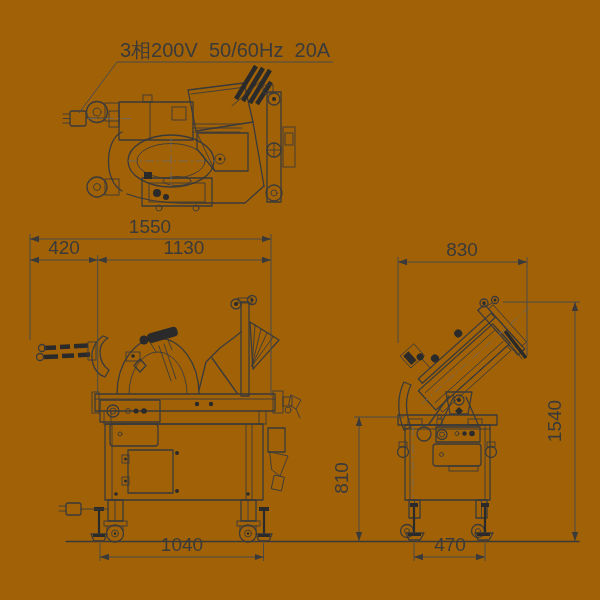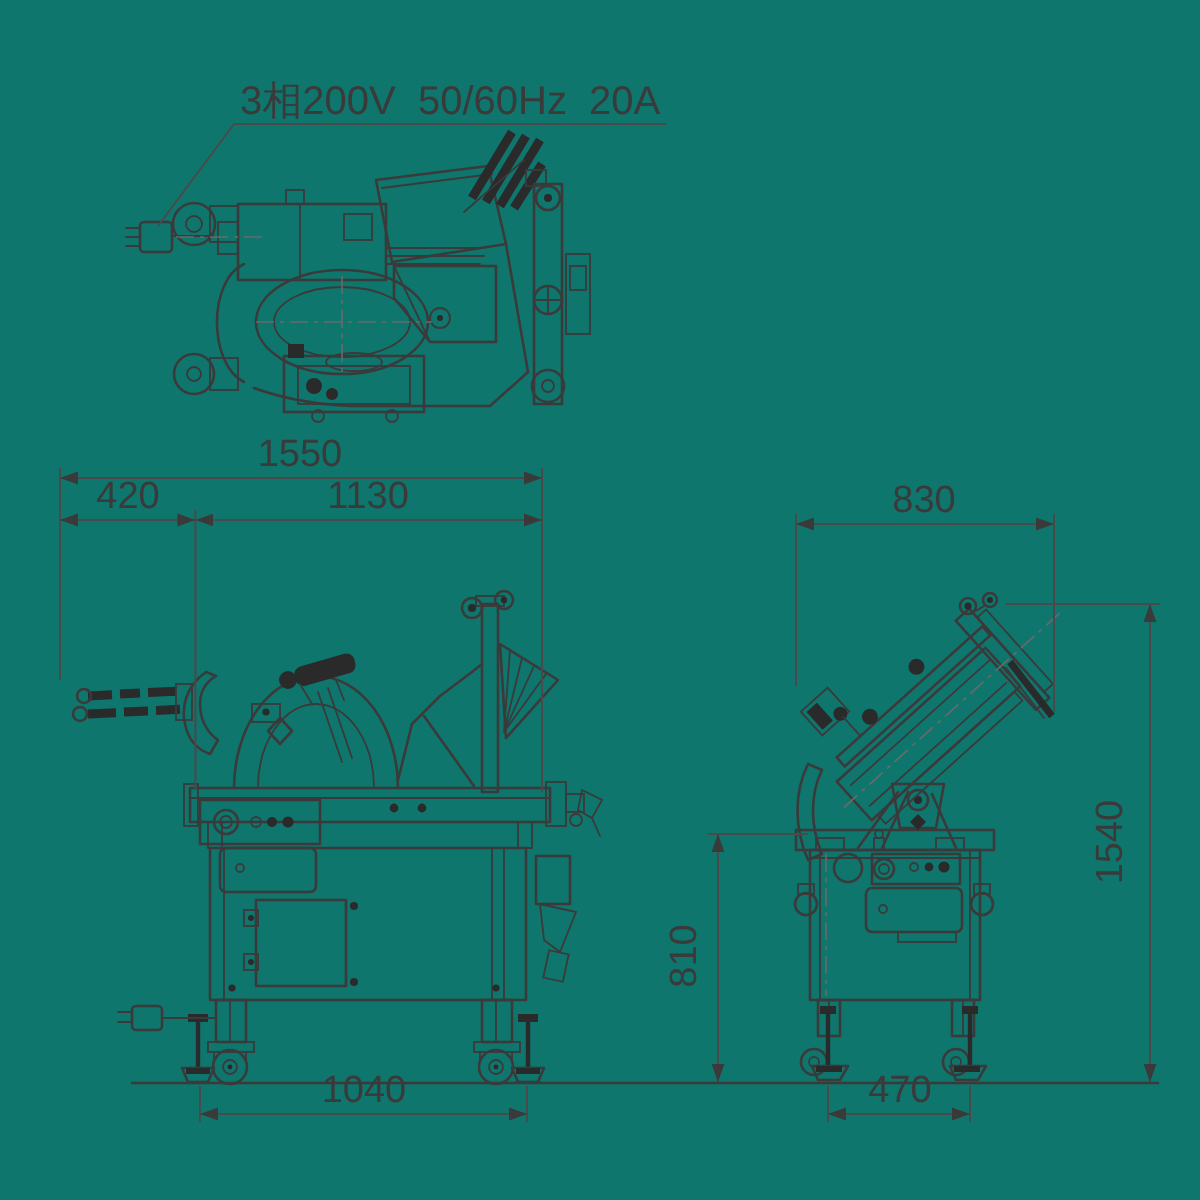--- a/index.html
+++ b/index.html
@@ -3,7 +3,7 @@
 <meta charset="utf-8">
 <style>
   html,body{margin:0;padding:0;background:#ffffff;}
-  .stage{width:600px;height:600px;background:#0f766e;position:relative;overflow:hidden;
+  .stage{width:600px;height:600px;background:#a16207;position:relative;overflow:hidden;
          font-family:"Liberation Sans", sans-serif;}
   svg{display:block;}
   .ln{stroke:#3a3a3a;stroke-width:1.3;fill:none;stroke-linecap:round;stroke-linejoin:round;}

